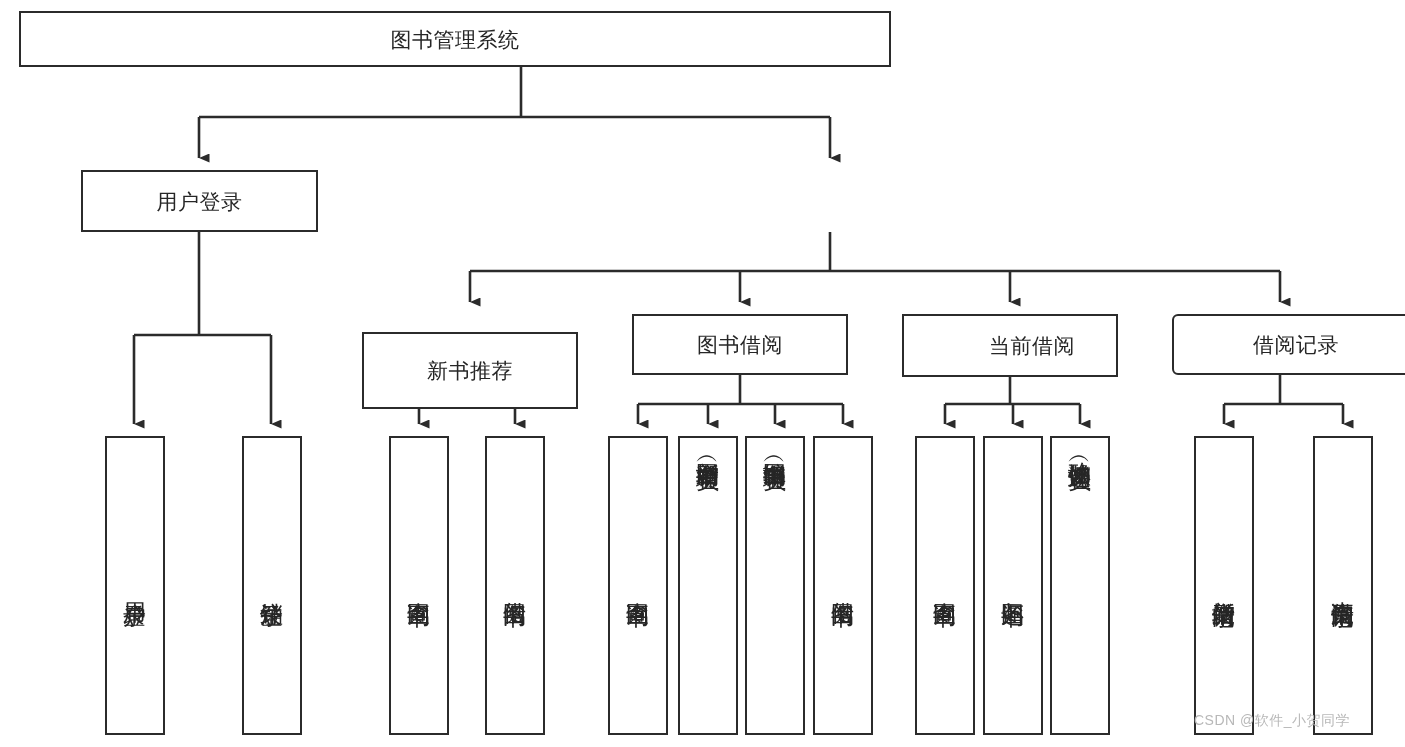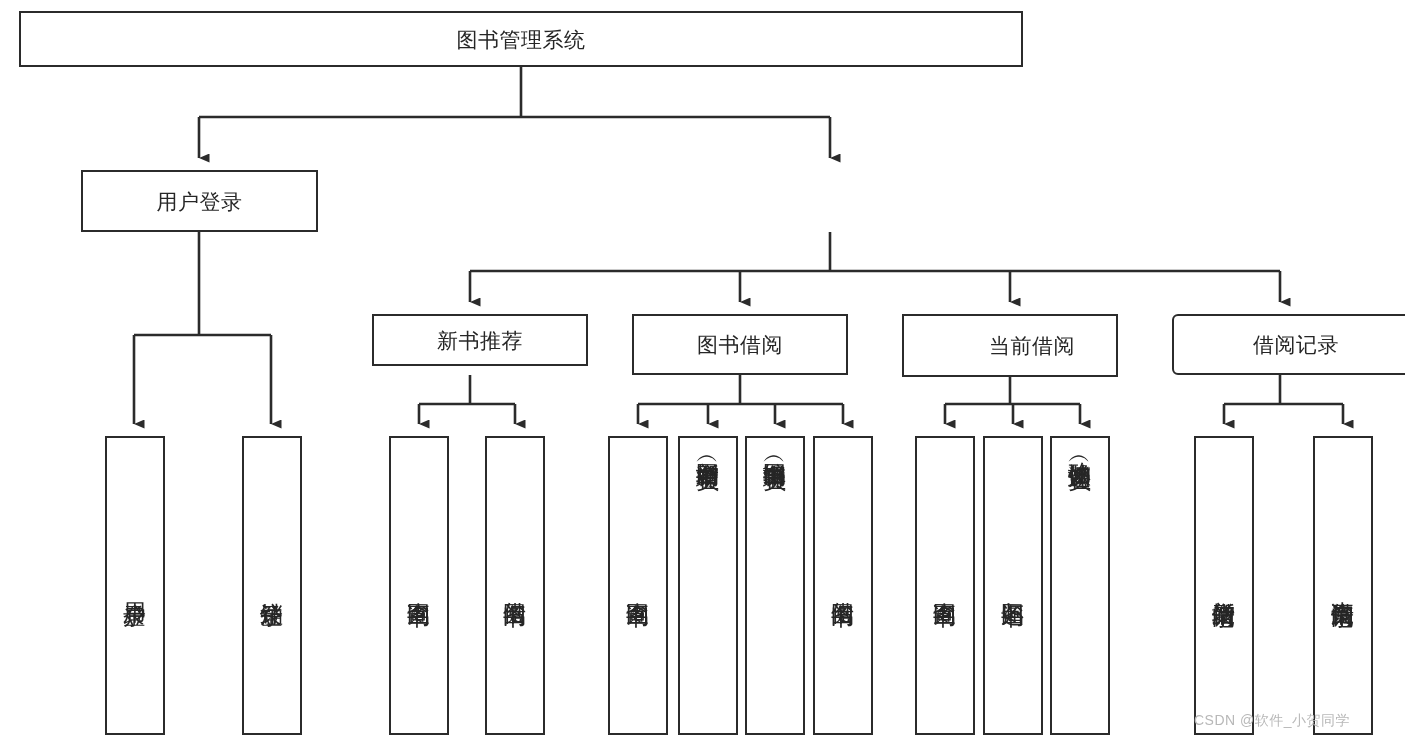--- a/index.html
+++ b/index.html
@@ -142,7 +142,7 @@
     </g>
   </svg>
 
-  <div class="node-box node-h" style="left:19px; top:11px; width:1004px; height:56px;">
+  <div class="node-box node-h" style="left:19px; top:11px; width:872px; height:56px;">
     <span class="node-label">图书管理系统</span>
   </div>
 

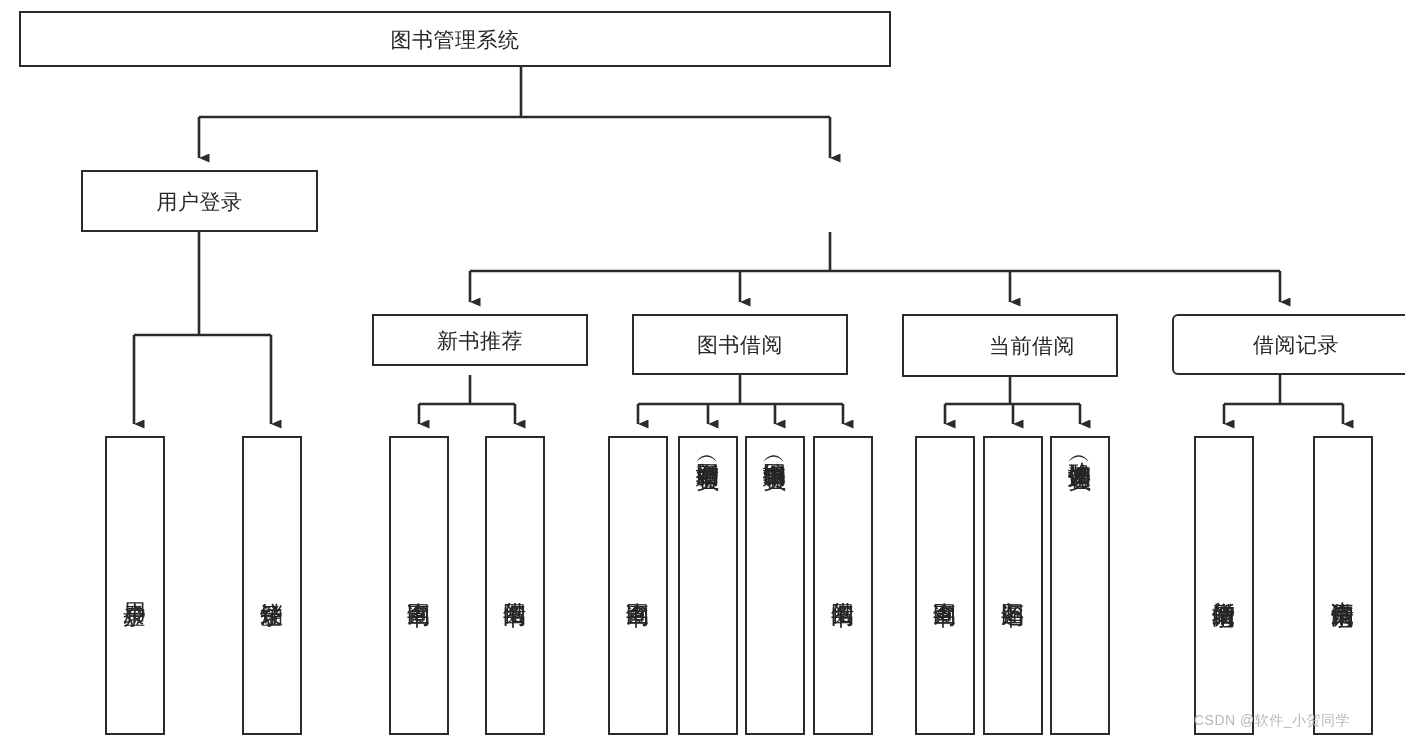--- a/index.html
+++ b/index.html
@@ -150,7 +150,7 @@
     <span class="node-label">用户登录</span>
   </div>
 
-  <div class="node-box node-h" style="left:362px; top:314px; width:216px; height:52px;margin-left:10px;">
+  <div class="node-box node-h" style="left:362px; top:332px; width:216px; height:77px;">
     <span class="node-label">新书推荐</span>
   </div>
   <div class="node-box node-h" style="left:632px; top:314px; width:216px; height:61px;">

